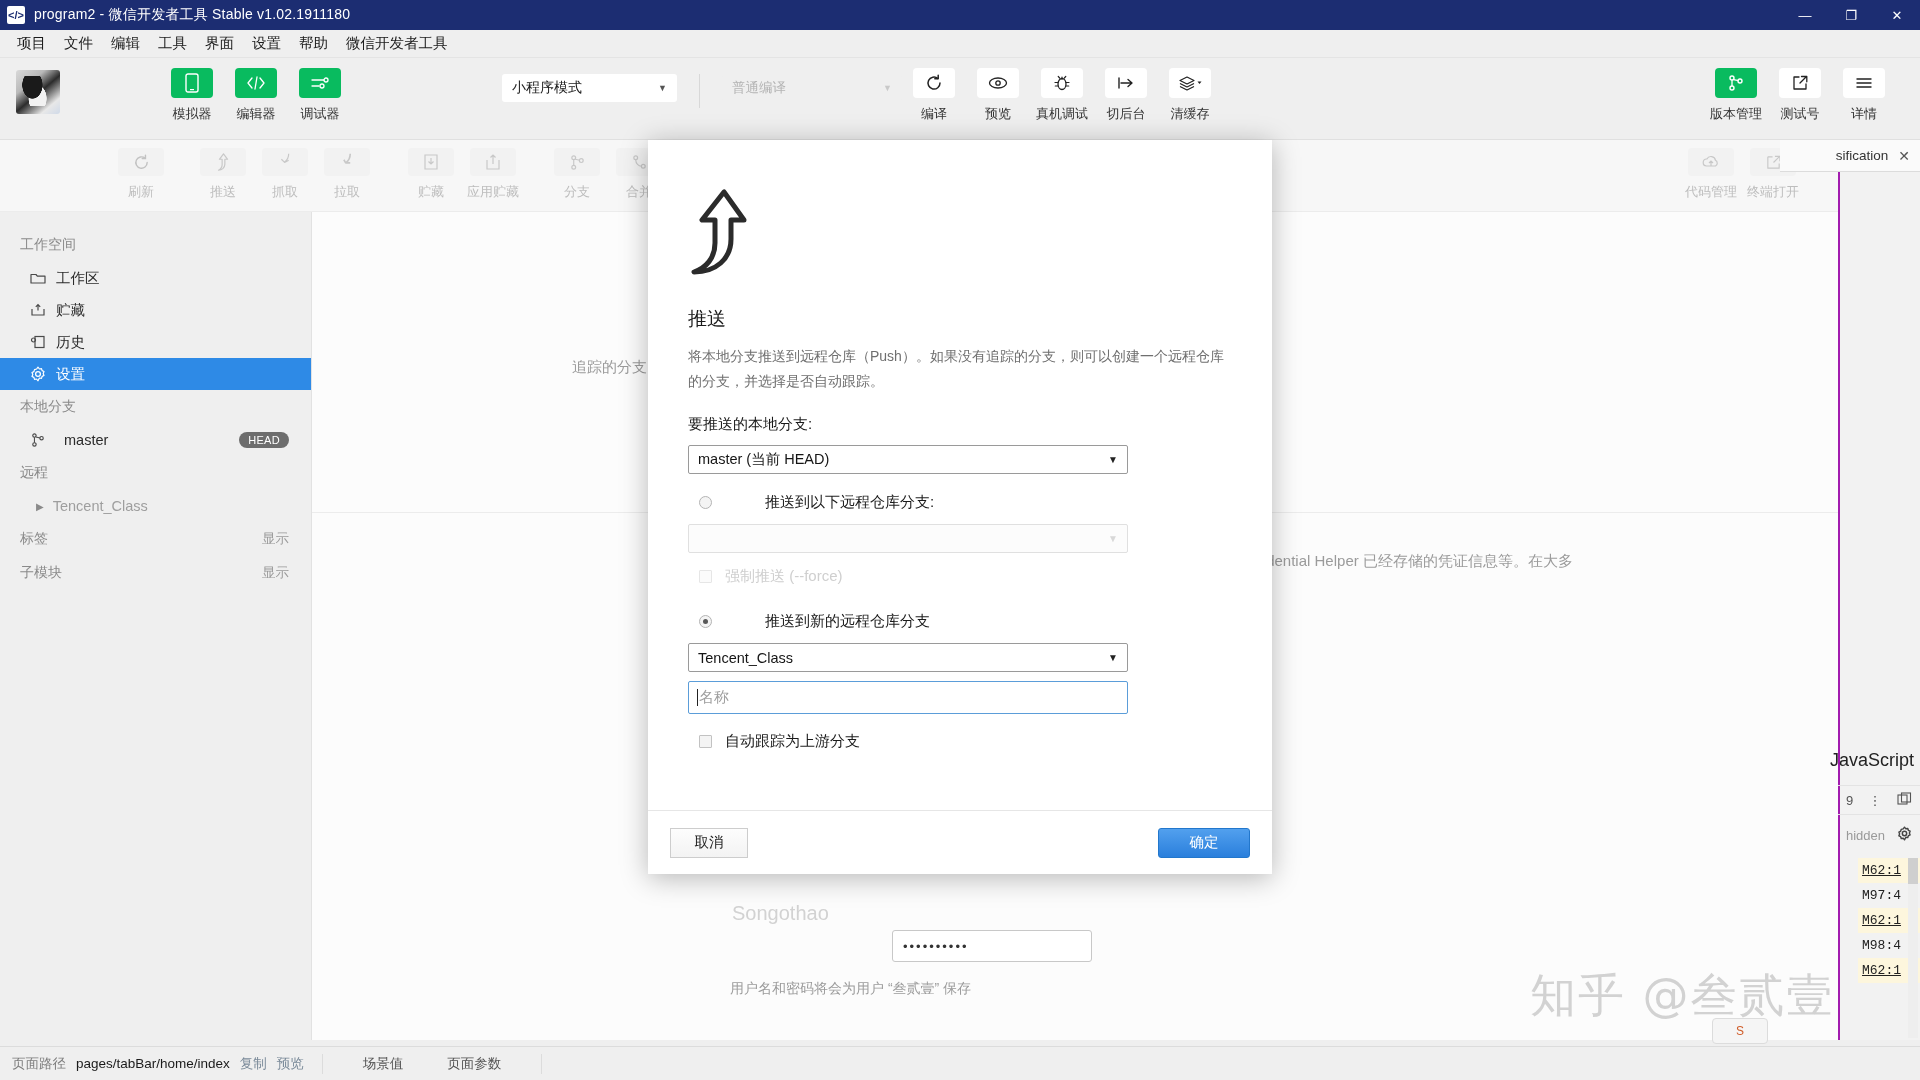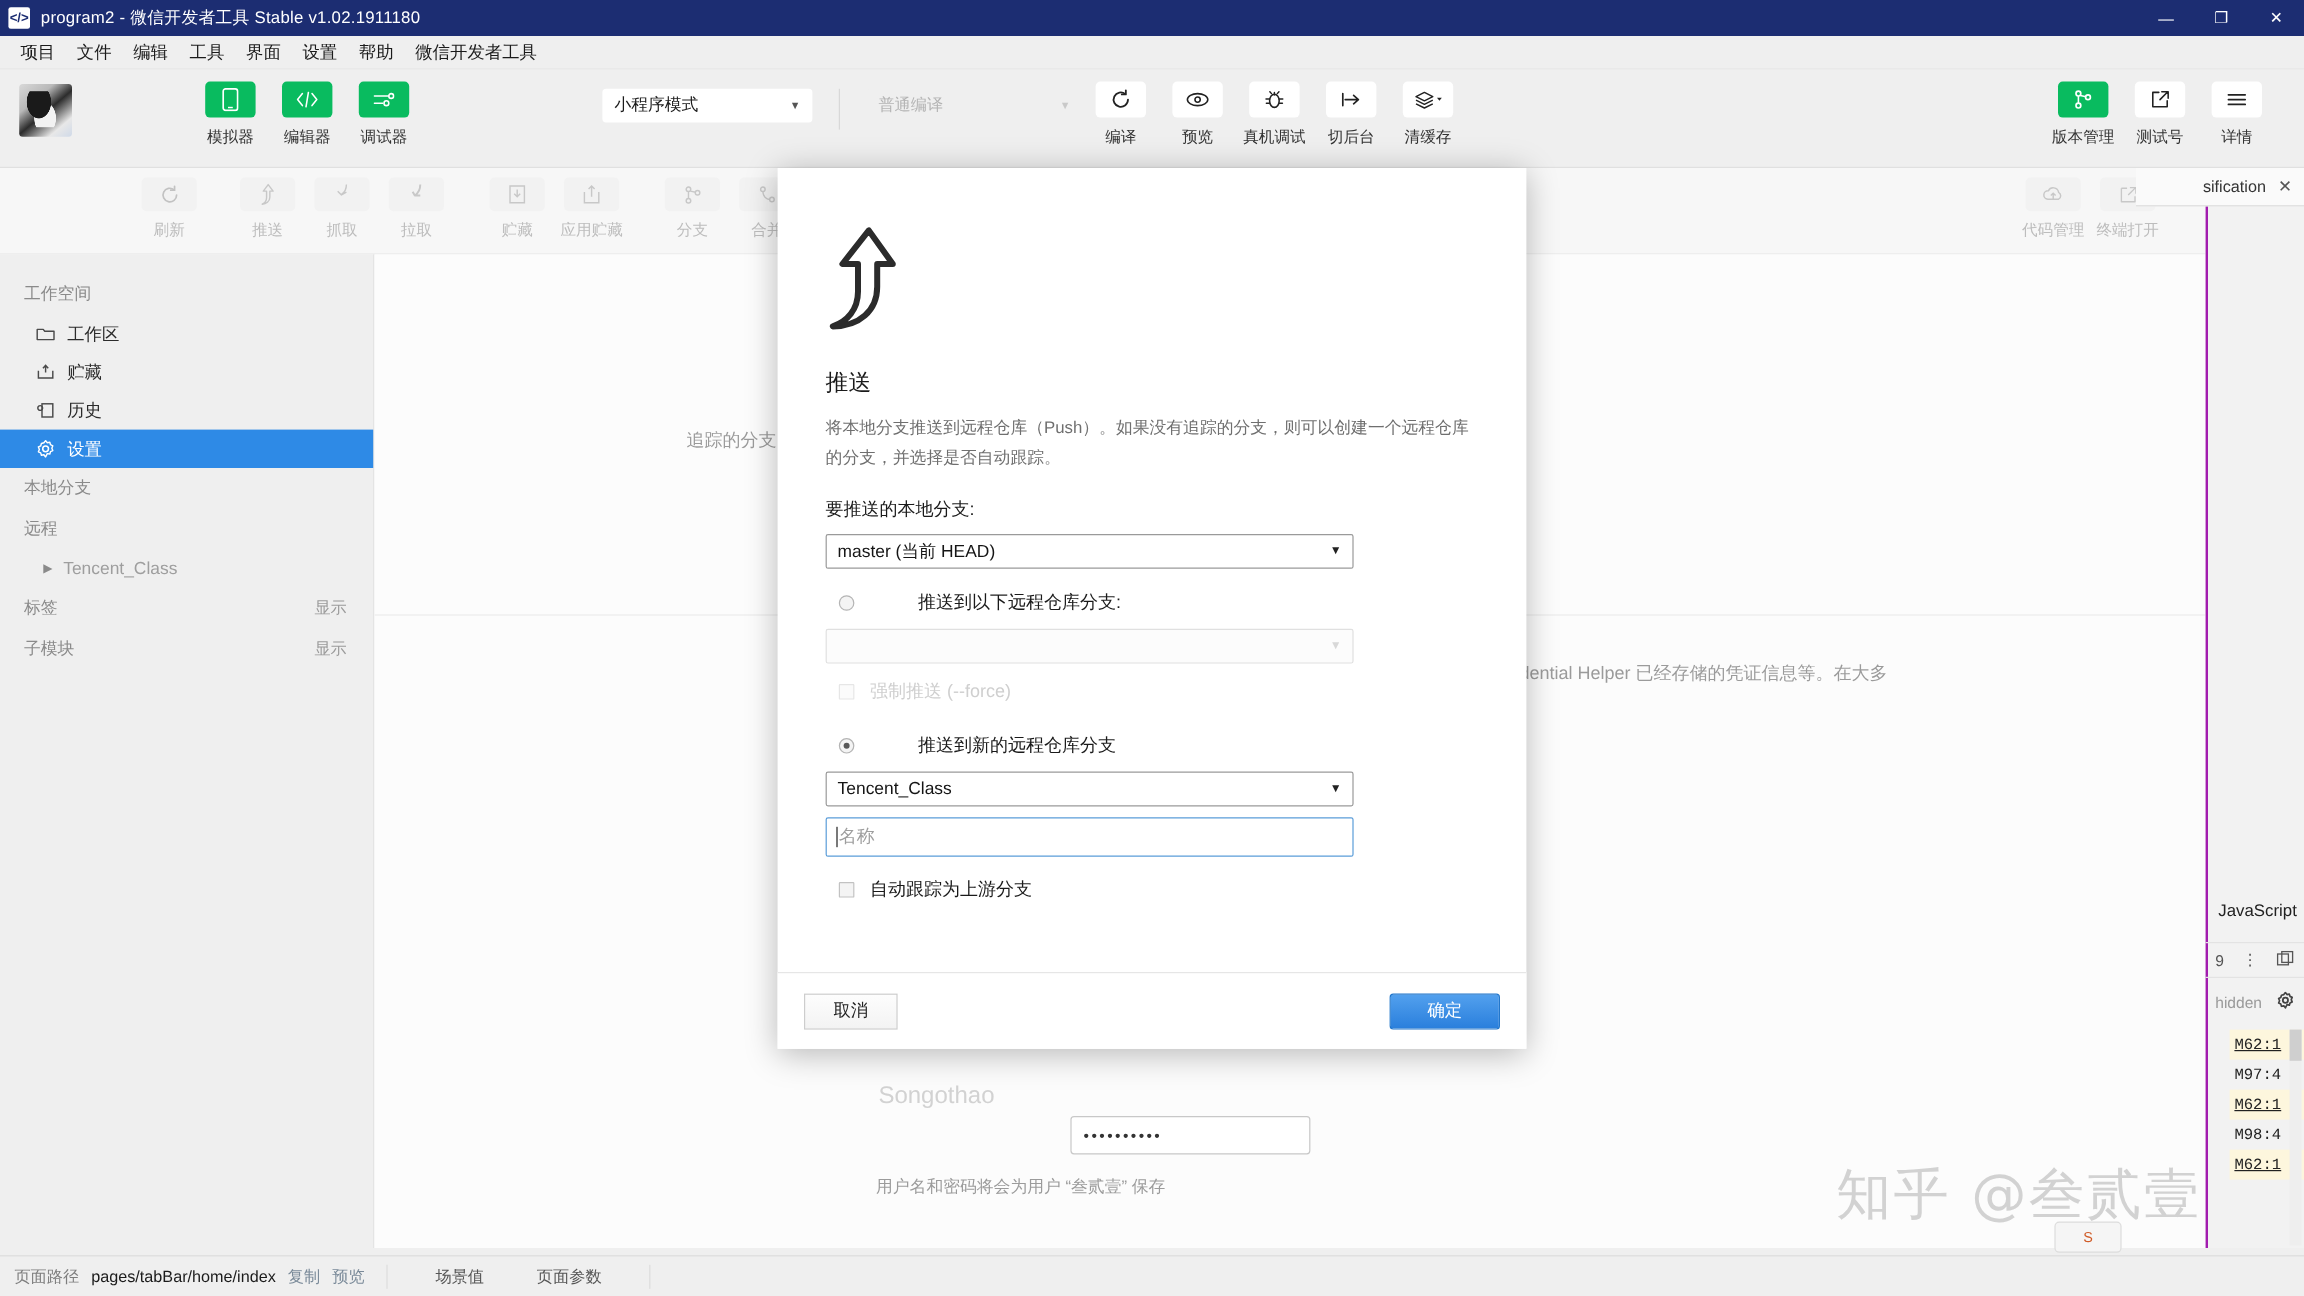--- a/index.html
+++ b/index.html
@@ -605,6 +605,18 @@
         </div>
 
         <div class="side-head">本地分支</div>
+        <div class="side-item" style="padding-left:30px">
+          <span class="sico">
+            <svg width="16" height="16" viewBox="0 0 18 18">
+                <circle cx="5" cy="4" r="1.9" fill="none" stroke="currentColor" stroke-width="1.3"></circle>
+                <circle cx="5" cy="14" r="1.9" fill="none" stroke="currentColor" stroke-width="1.3"></circle>
+                <circle cx="13" cy="7" r="1.9" fill="none" stroke="currentColor" stroke-width="1.3"></circle>
+                <path d="M5 6v6M6.7 5.6 11.3 6.7" stroke="currentColor" stroke-width="1.2"></path>
+              </svg>
+          </span>
+          <span style="margin-left:8px">master</span>
+          <span class="head-badge">HEAD</span>
+        </div>
 
         <div class="side-head">远程</div>
         <div class="side-item muted" style="padding-left:36px">

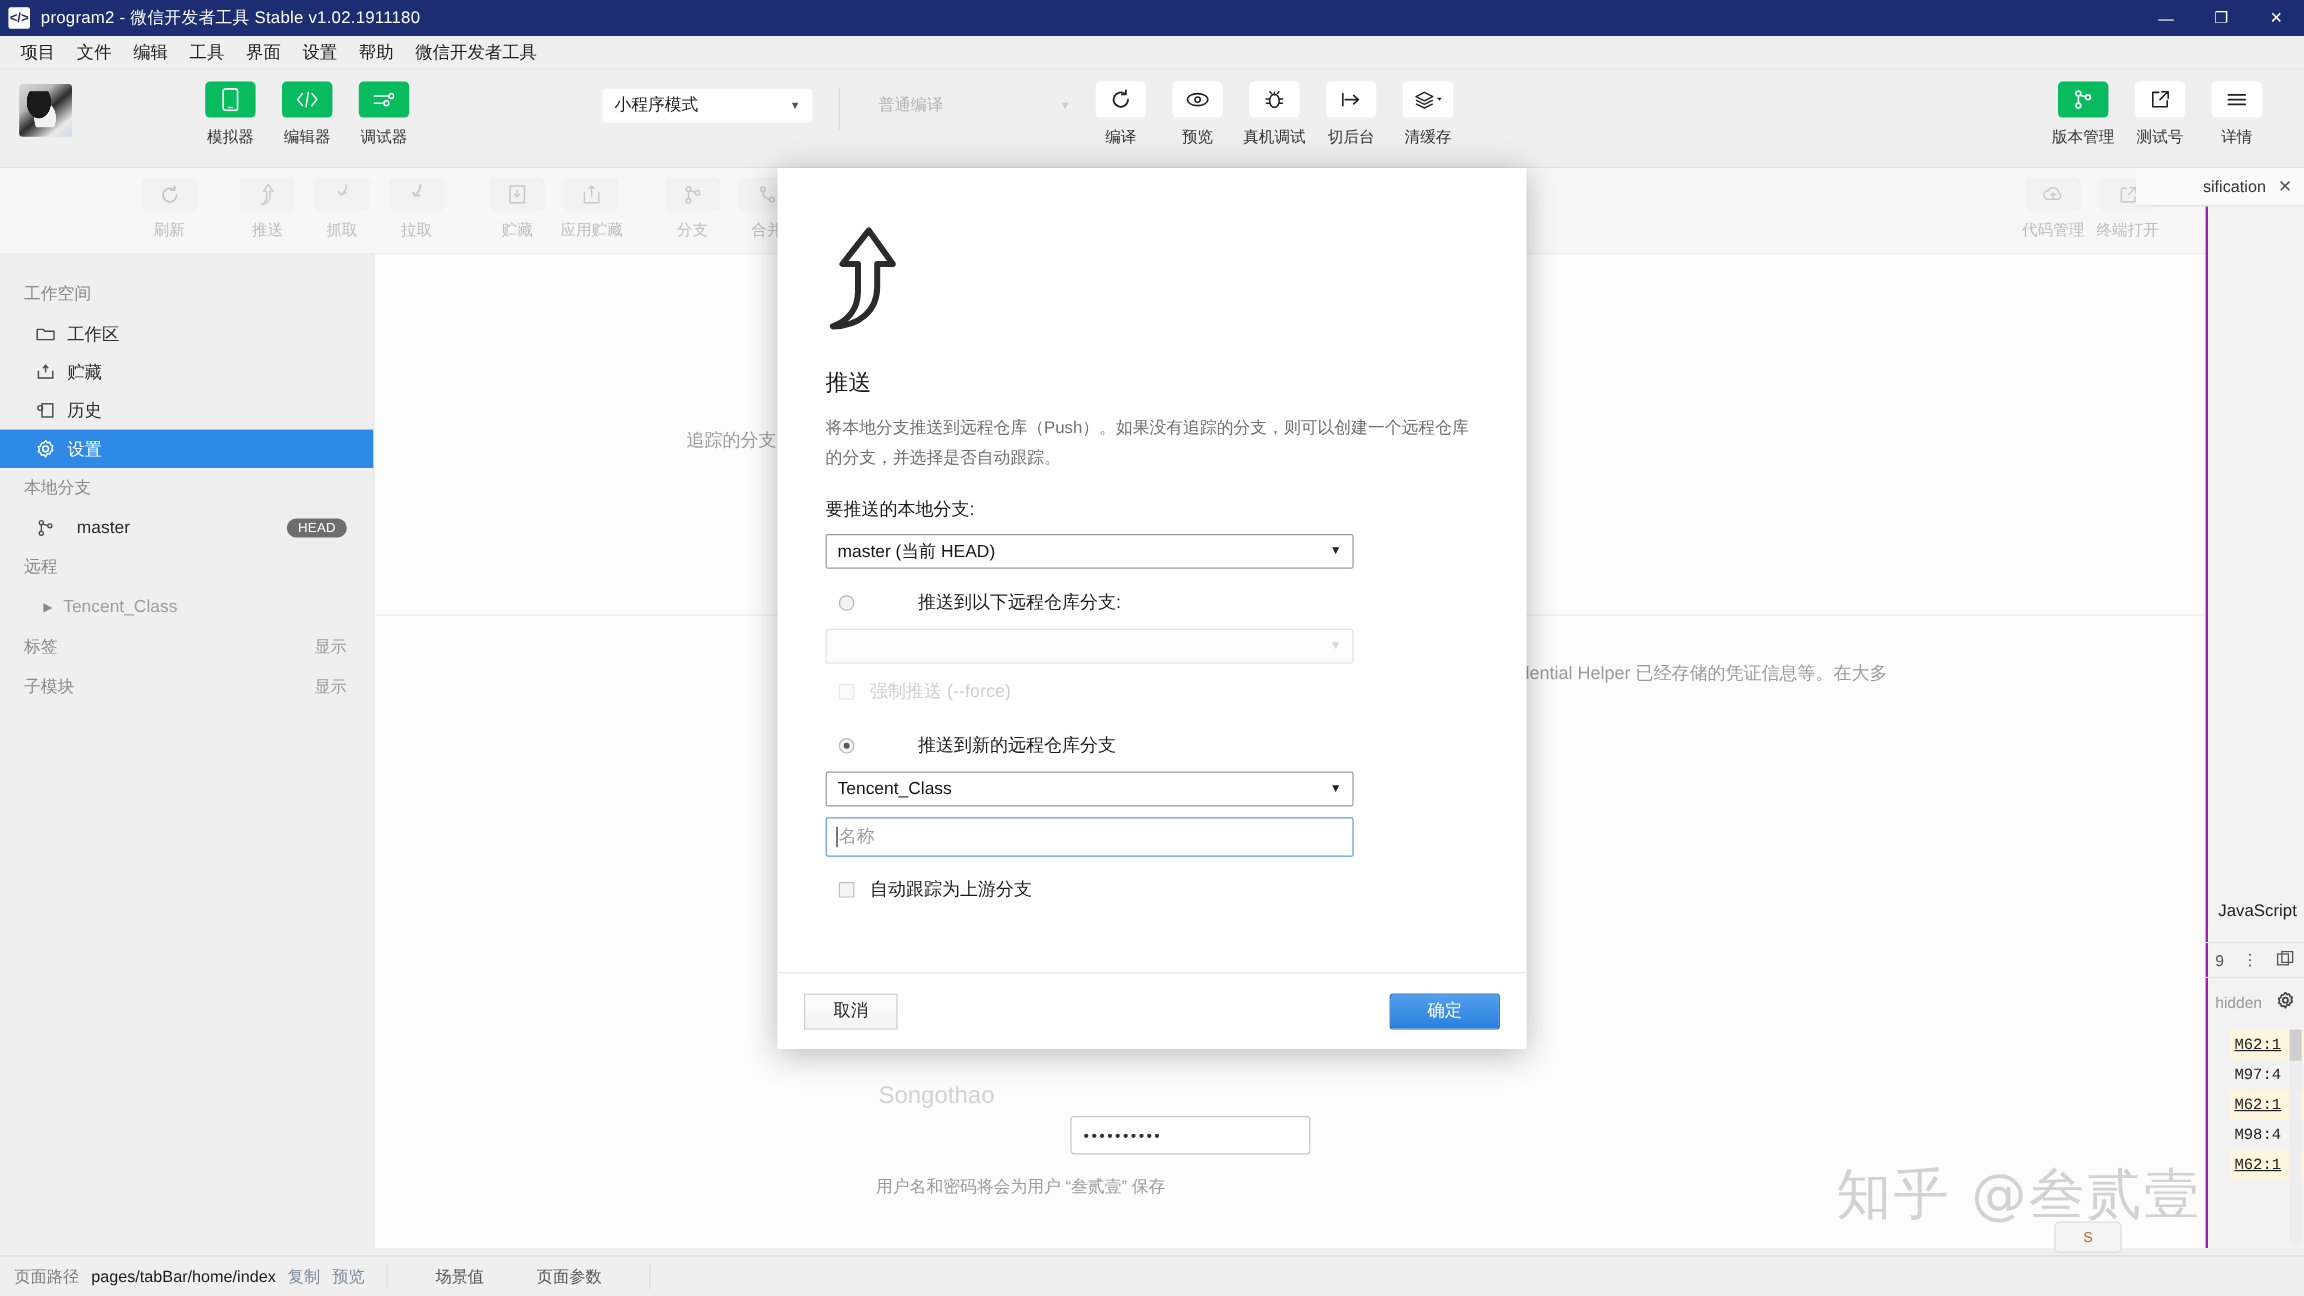--- a/index.html
+++ b/index.html
@@ -187,7 +187,7 @@
   }
   .dock-tabbar .x { margin-left: 10px; color: #555; font-size: 14px; }
   .dock-lang {
-    position:absolute; right: 6px; top: 610px; font-size: 14px; color:#222;
+    position:absolute; right: 6px; top: 610px; font-size: 18px; color:#222;
   }
   .dock-row2 {
     position:absolute; right: 0; top: 645px; width: 82px; height: 30px;

